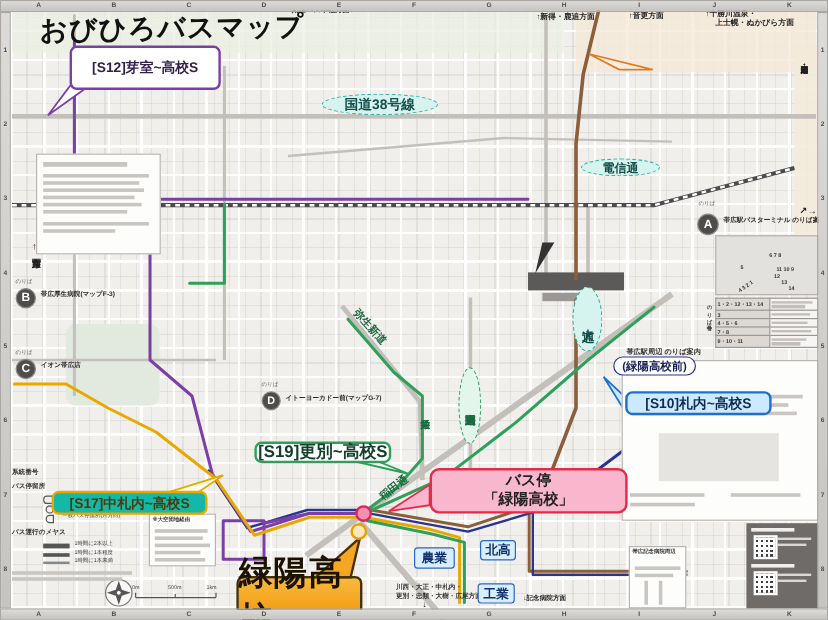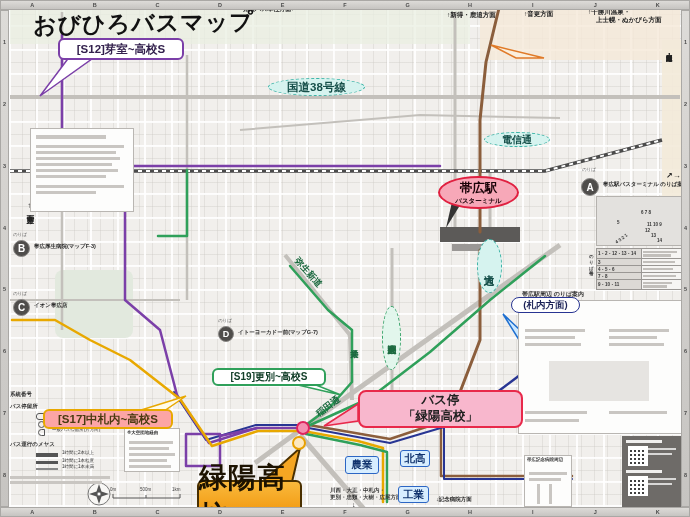--- a/index.html
+++ b/index.html
@@ -196,7 +196,7 @@
 
   <div class="t" style="left:33px;top:11px;font-size:23px;font-weight:bold;color:#111;transform:rotate(-1deg);letter-spacing:1px">おびひろバスマップ</div>
 
-  <div class="co" id="box-s12" style="left:58px;top:38px;width:126px;height:22px">
+  <div class="co" id="box-s12" style="left:58px;top:38px;width:126px;height:37px">
       <span>[S12]芽室~高校S</span>
     </div>
   <div class="co" id="box-s19" style="left:212px;top:368px;width:114px;height:18px">

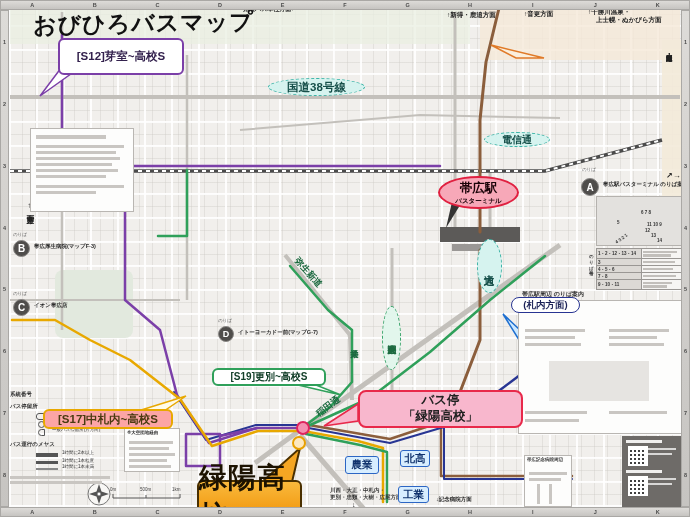--- a/index.html
+++ b/index.html
@@ -244,10 +244,6 @@
   <div class="t vert" style="left:349px;top:343px;font-size:8px;font-weight:bold;color:#1d6a40">共栄通</div>
   <div class="t" style="left:315px;top:402px;font-size:9px;font-weight:bold;color:#1d6a40;transform:rotate(-37deg)">稲田通</div>
 
-  <div id="eki" style="left:438px;top:176px;width:77px;height:29px">
-    <span style="font-size:12.5px;font-weight:bold">帯広駅</span>
-    <span style="font-size:6.5px;font-weight:bold">バスターミナル</span>
-  </div>
 
   <div class="t arrowtxt" style="left:243px;top:6px;font-size:6px">拓殖バス本社方面↑</div>
   <div class="t arrowtxt" style="left:447px;top:12px;font-size:6.5px">↑新得・鹿追方面</div>

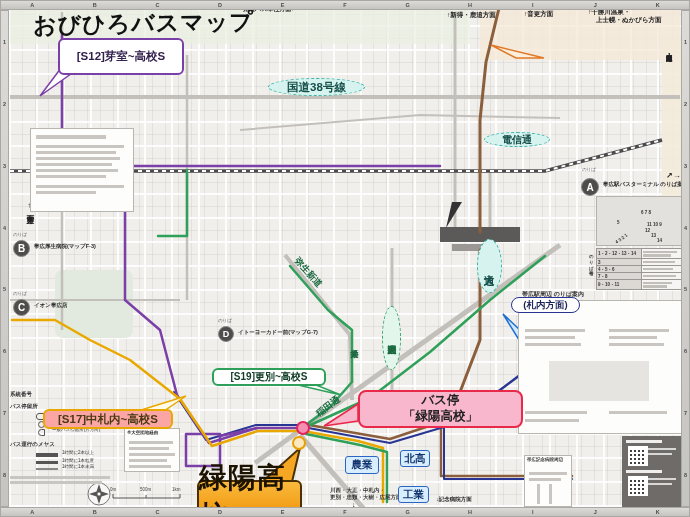--- a/index.html
+++ b/index.html
@@ -214,7 +214,7 @@
       <span>緑陽高校</span>
     </div>
   <div class="co" id="box-satsunai" style="left:511px;top:297px;width:69px;height:16px">
-      <span>(札内方面)</span>
+      <span>(緑陽高校前)</span>
     </div>
 
   <div class="co bluetag" style="left:345px;top:456px;width:34px;height:18px">

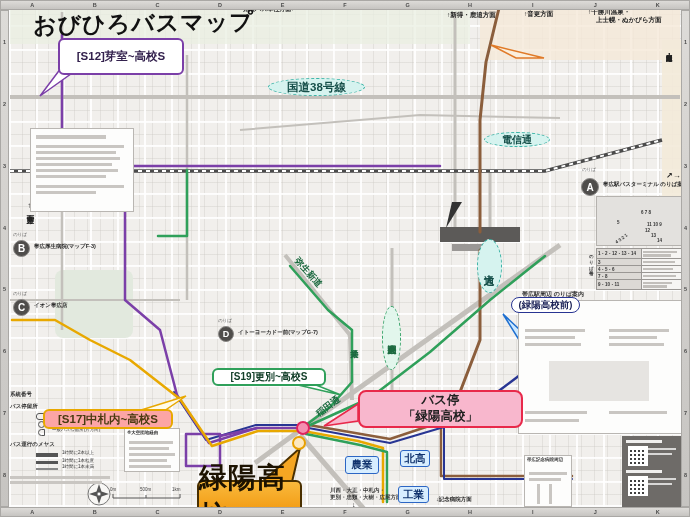--- a/index.html
+++ b/index.html
@@ -198,6 +198,9 @@
 
   <div class="co" id="box-s12" style="left:58px;top:38px;width:126px;height:37px">
       <span>[S12]芽室~高校S</span>
+    </div>
+  <div class="co" id="box-s10" style="left:521px;top:326px;width:122px;height:20px">
+      <span>[S10]札内~高校S</span>
     </div>
   <div class="co" id="box-s19" style="left:212px;top:368px;width:114px;height:18px">
       <span>[S19]更別~高校S</span>

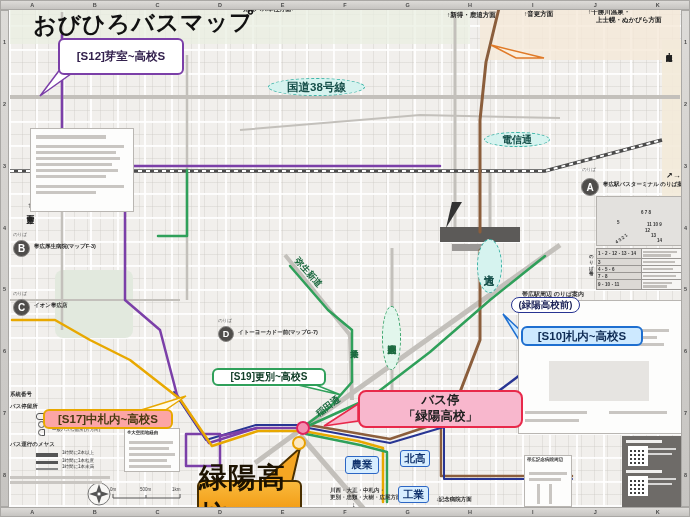--- a/index.html
+++ b/index.html
@@ -32,7 +32,7 @@
   #box-s12{border:2px solid #7B3FA8;background:#fff;color:#33214d;font-size:11.5px;}
   #box-s11{border:2px solid #E07A28;background:#FBEFDC;color:#46false2a10;color:#4a2a10;font-size:10.5px;}
   #box-s10{border:2px solid #1E6FD0;background:#CDE9FF;color:#0f2c55;font-size:11.5px;}
-  #box-s19{border:2px solid #2FA05A;background:#fff;color:#14402a;font-size:10px;}
+  #box-s19{border:2px solid #2FA05A;background:#fff;color:#14402a;font-size:14px;}
   #box-s17{border:2px solid #E8A800;background:#fca5a5;color:#4a3a10;font-size:11.5px;}
   #box-busstop{border:2.5px solid #E8294A;background:#F8B7CD;color:#222;font-size:12.5px;
                border-radius:8px;flex-direction:column;line-height:1.25;}

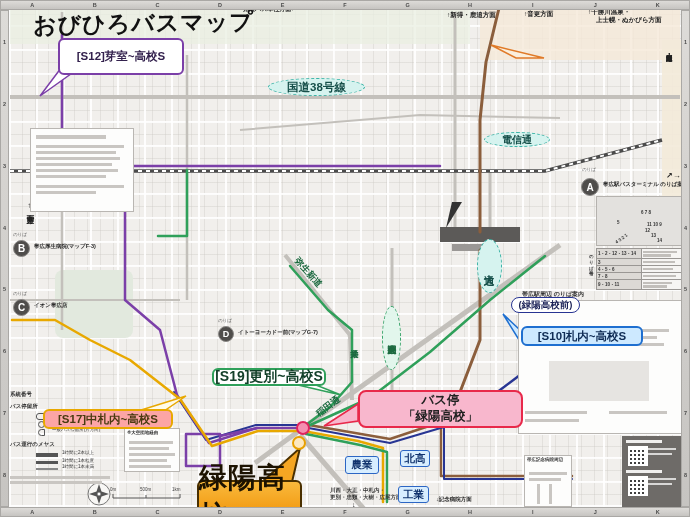--- a/index.html
+++ b/index.html
@@ -33,7 +33,7 @@
   #box-s11{border:2px solid #E07A28;background:#FBEFDC;color:#46false2a10;color:#4a2a10;font-size:10.5px;}
   #box-s10{border:2px solid #1E6FD0;background:#CDE9FF;color:#0f2c55;font-size:11.5px;}
   #box-s19{border:2px solid #2FA05A;background:#fff;color:#14402a;font-size:14px;}
-  #box-s17{border:2px solid #E8A800;background:#fca5a5;color:#4a3a10;font-size:11.5px;}
+  #box-s17{border:2px solid #E8A800;background:#14b8a6;color:#4a3a10;font-size:11.5px;}
   #box-busstop{border:2.5px solid #E8294A;background:#F8B7CD;color:#222;font-size:12.5px;
                border-radius:8px;flex-direction:column;line-height:1.25;}
   #box-school{border:2.5px solid #4a3000;background:linear-gradient(#F9B93C,#F29B13);color:#1c1200;

